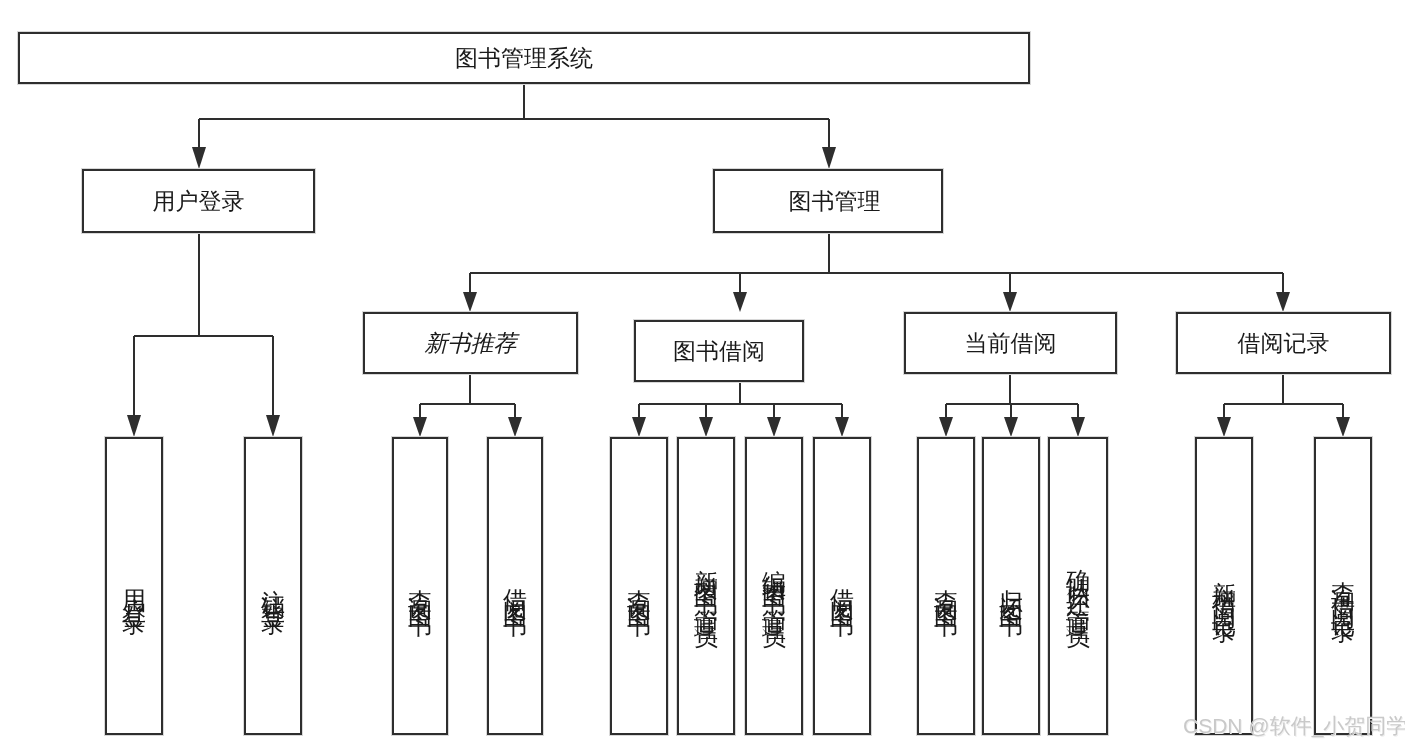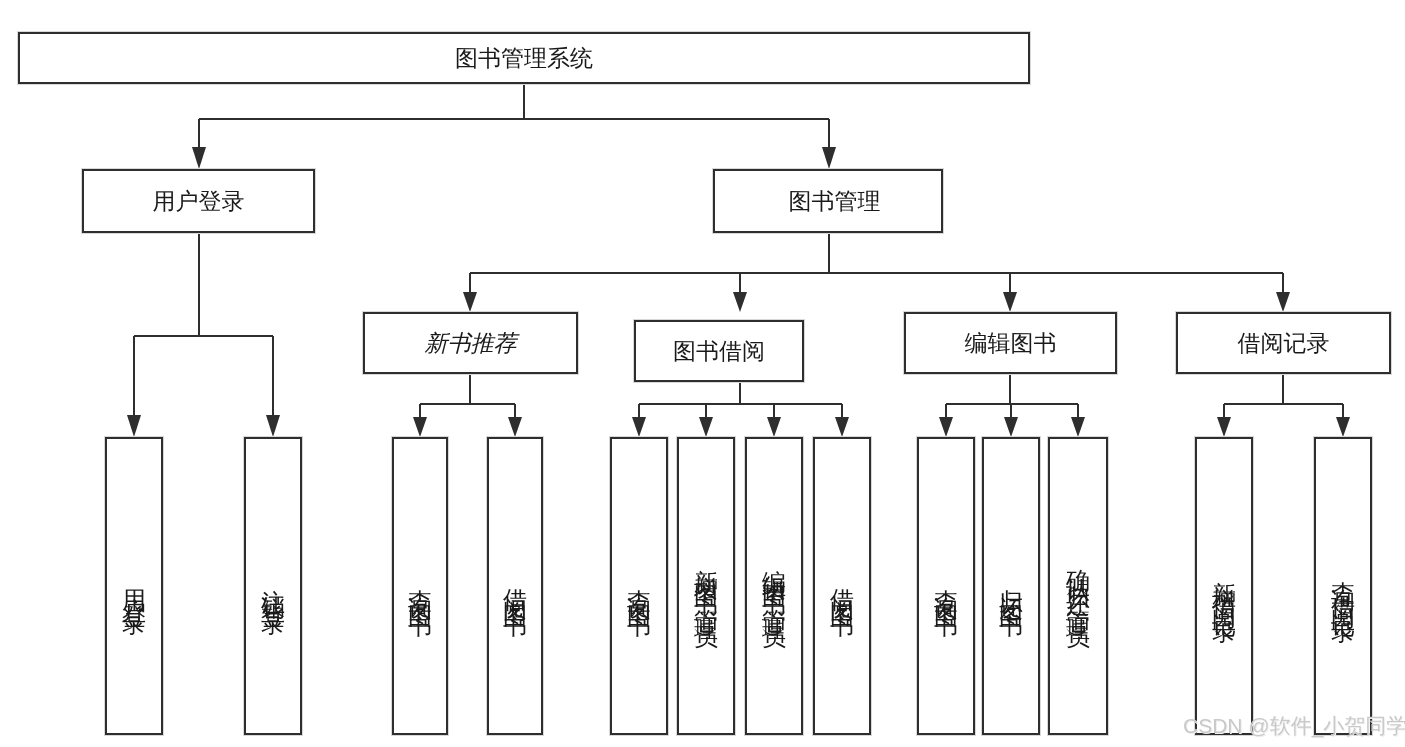--- a/index.html
+++ b/index.html
@@ -114,7 +114,7 @@
     <span>图书借阅</span>
   </div>
   <div class="box" style="left:904px;top:312px;width:213px;height:62px;">
-    <span>编辑图书</span>
+    <span>当前借阅</span>
   </div>
   <div class="box" style="left:1176px;top:312px;width:215px;height:62px;">
     <span>借阅记录</span>

